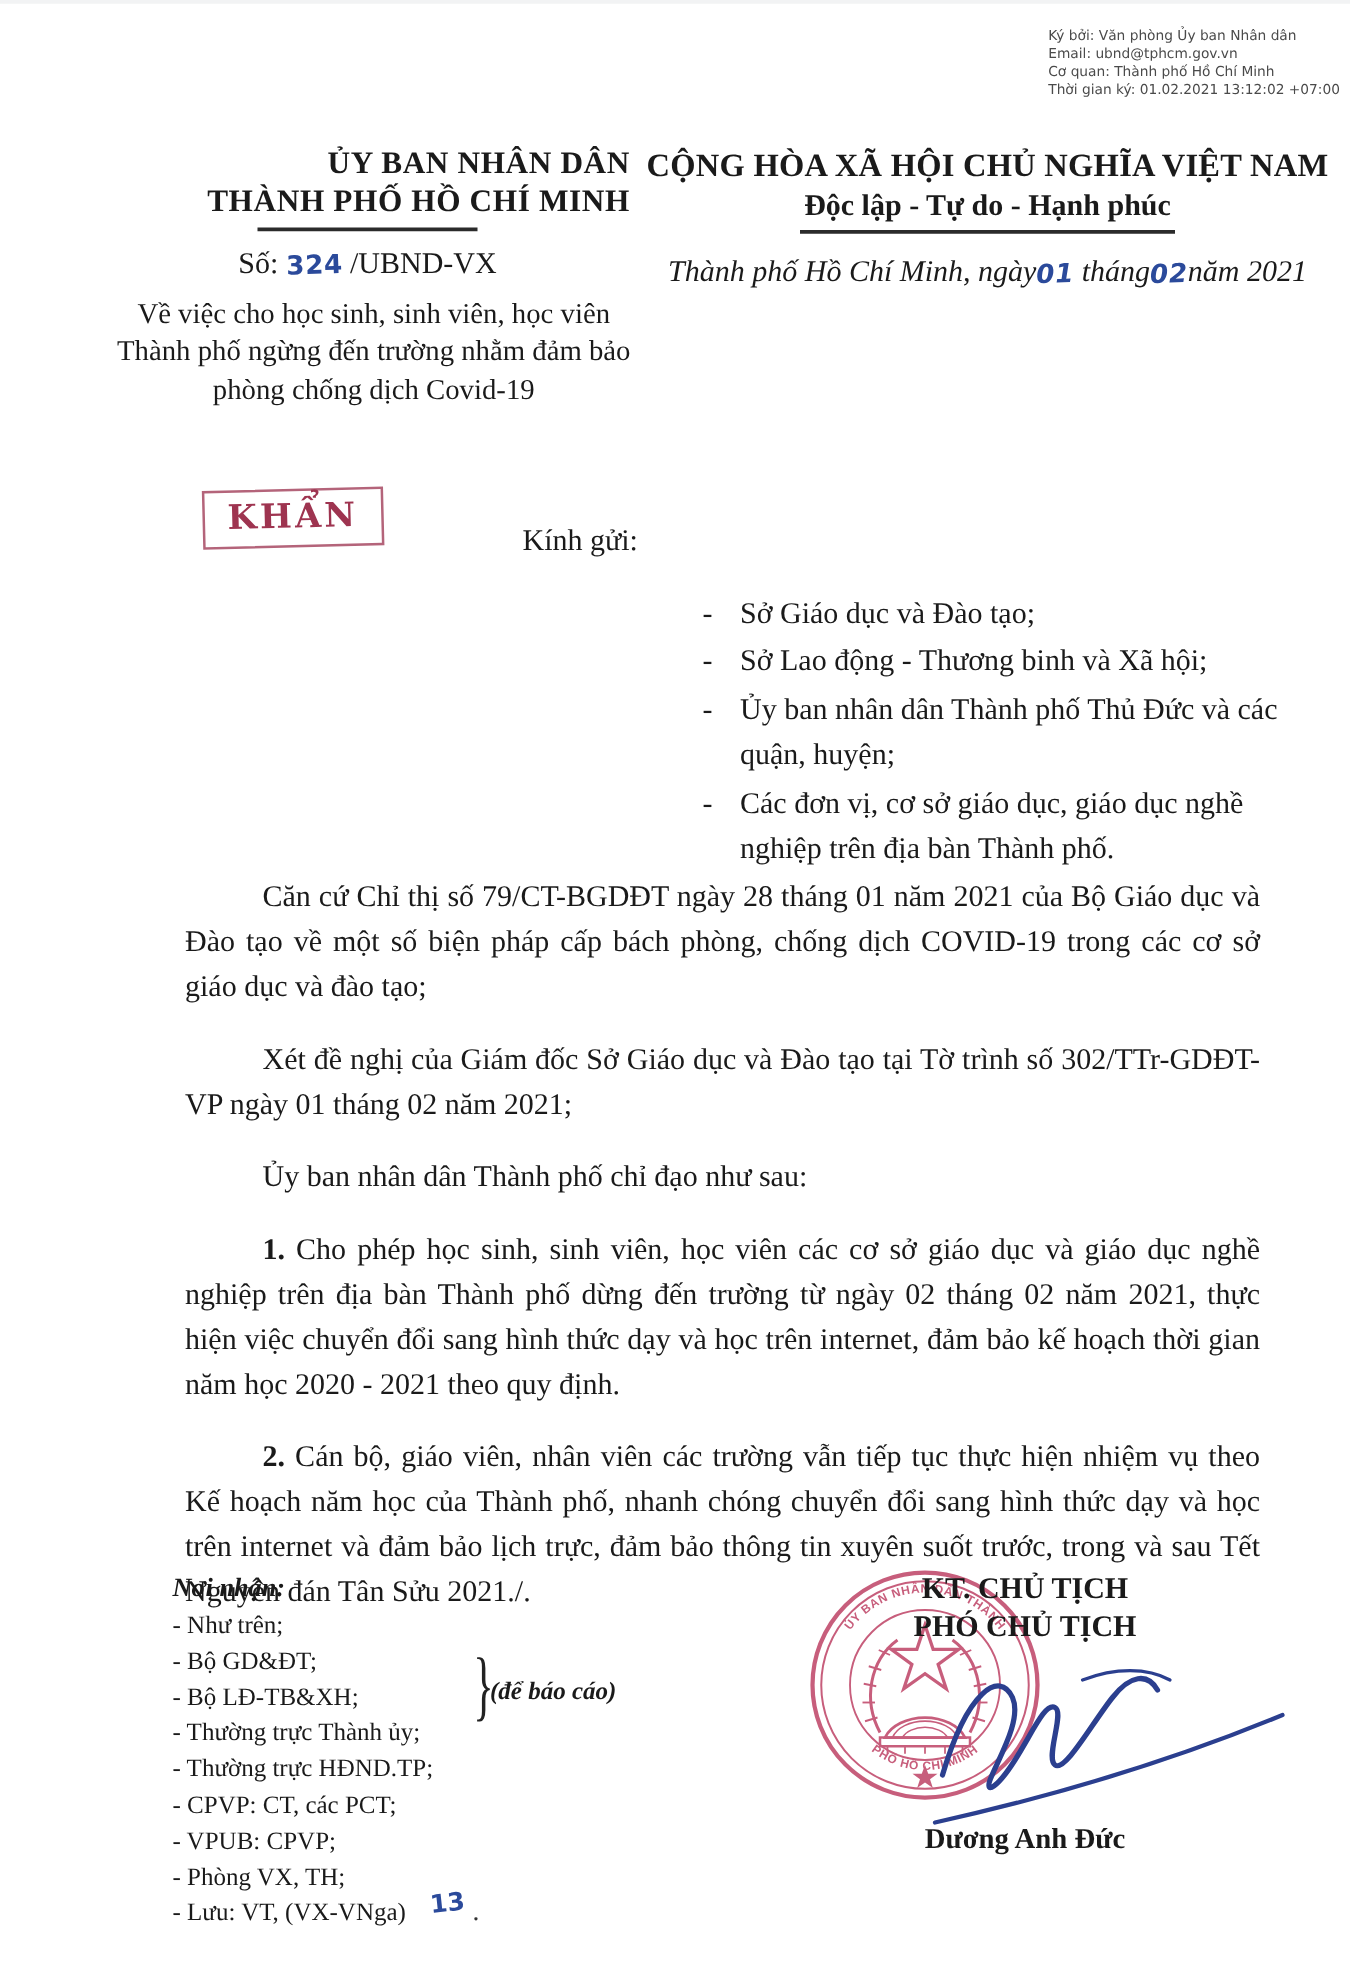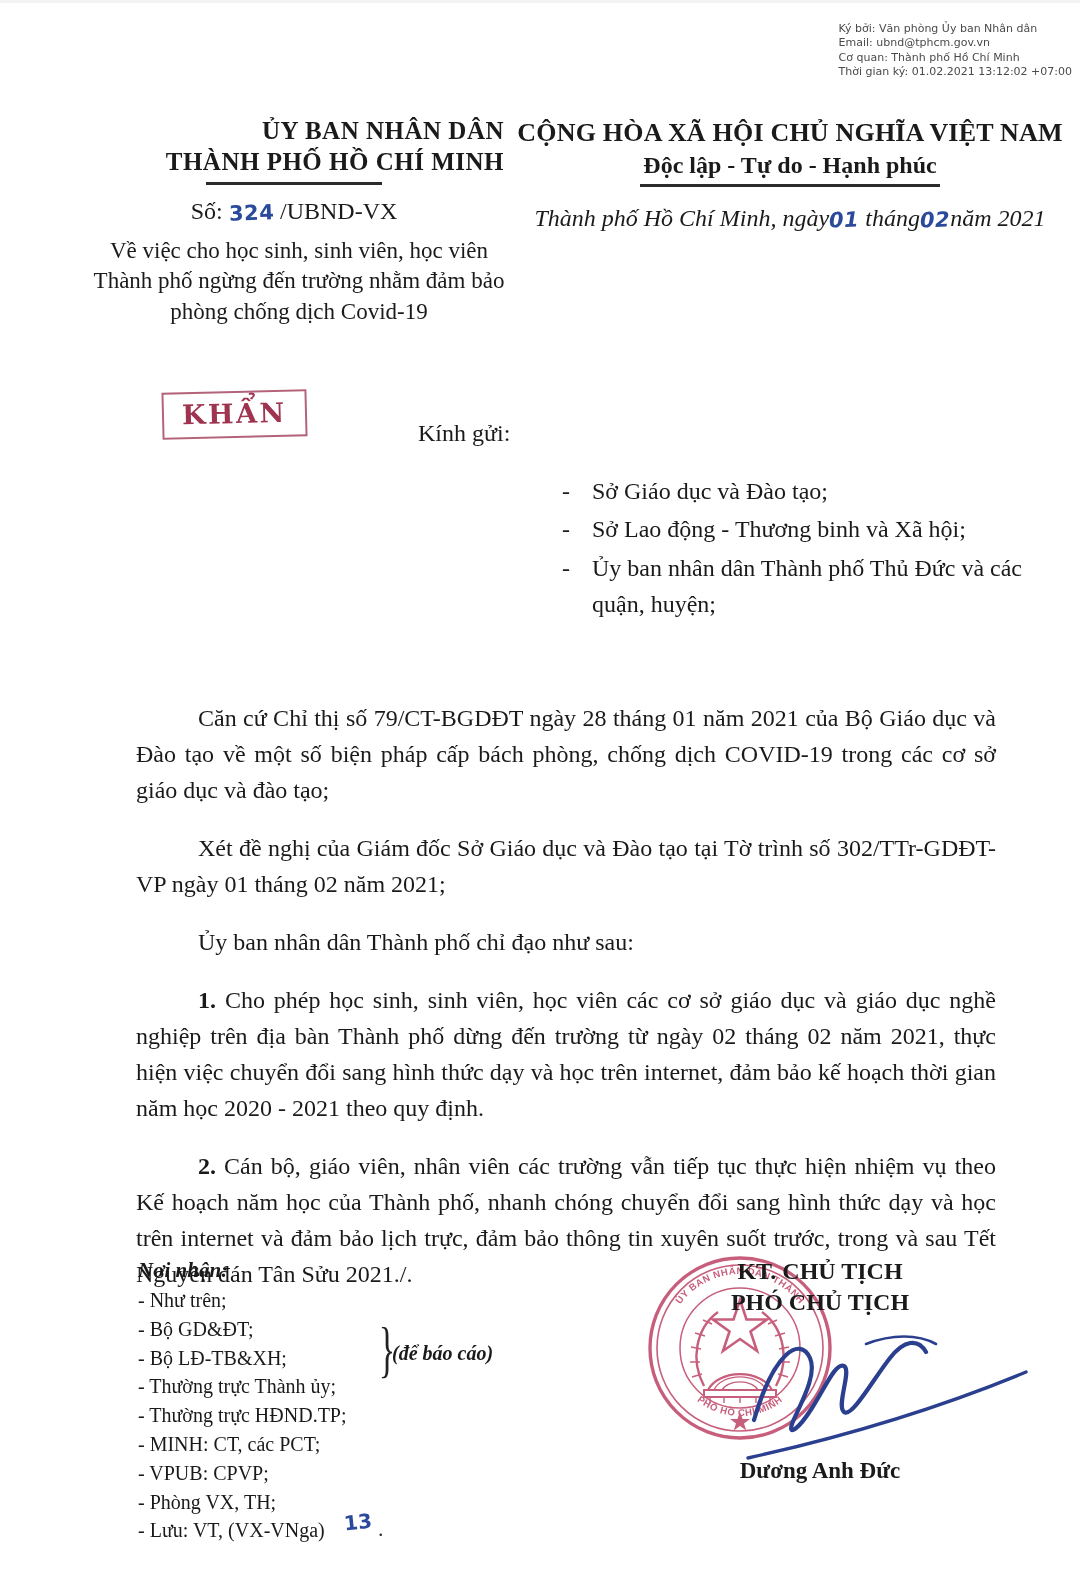--- a/index.html
+++ b/index.html
@@ -164,6 +164,7 @@
     <li>Sở Giáo dục và Đào tạo;</li>
     <li>Sở Lao động - Thương binh và Xã hội;</li>
     <li>Ủy ban nhân dân Thành phố Thủ Đức và các quận, huyện;</li>
+    <li>Các đơn vị, cơ sở giáo dục, giáo dục nghề nghiệp trên địa bàn Thành phố.</li>
   </ul>
 
   <div class="body">

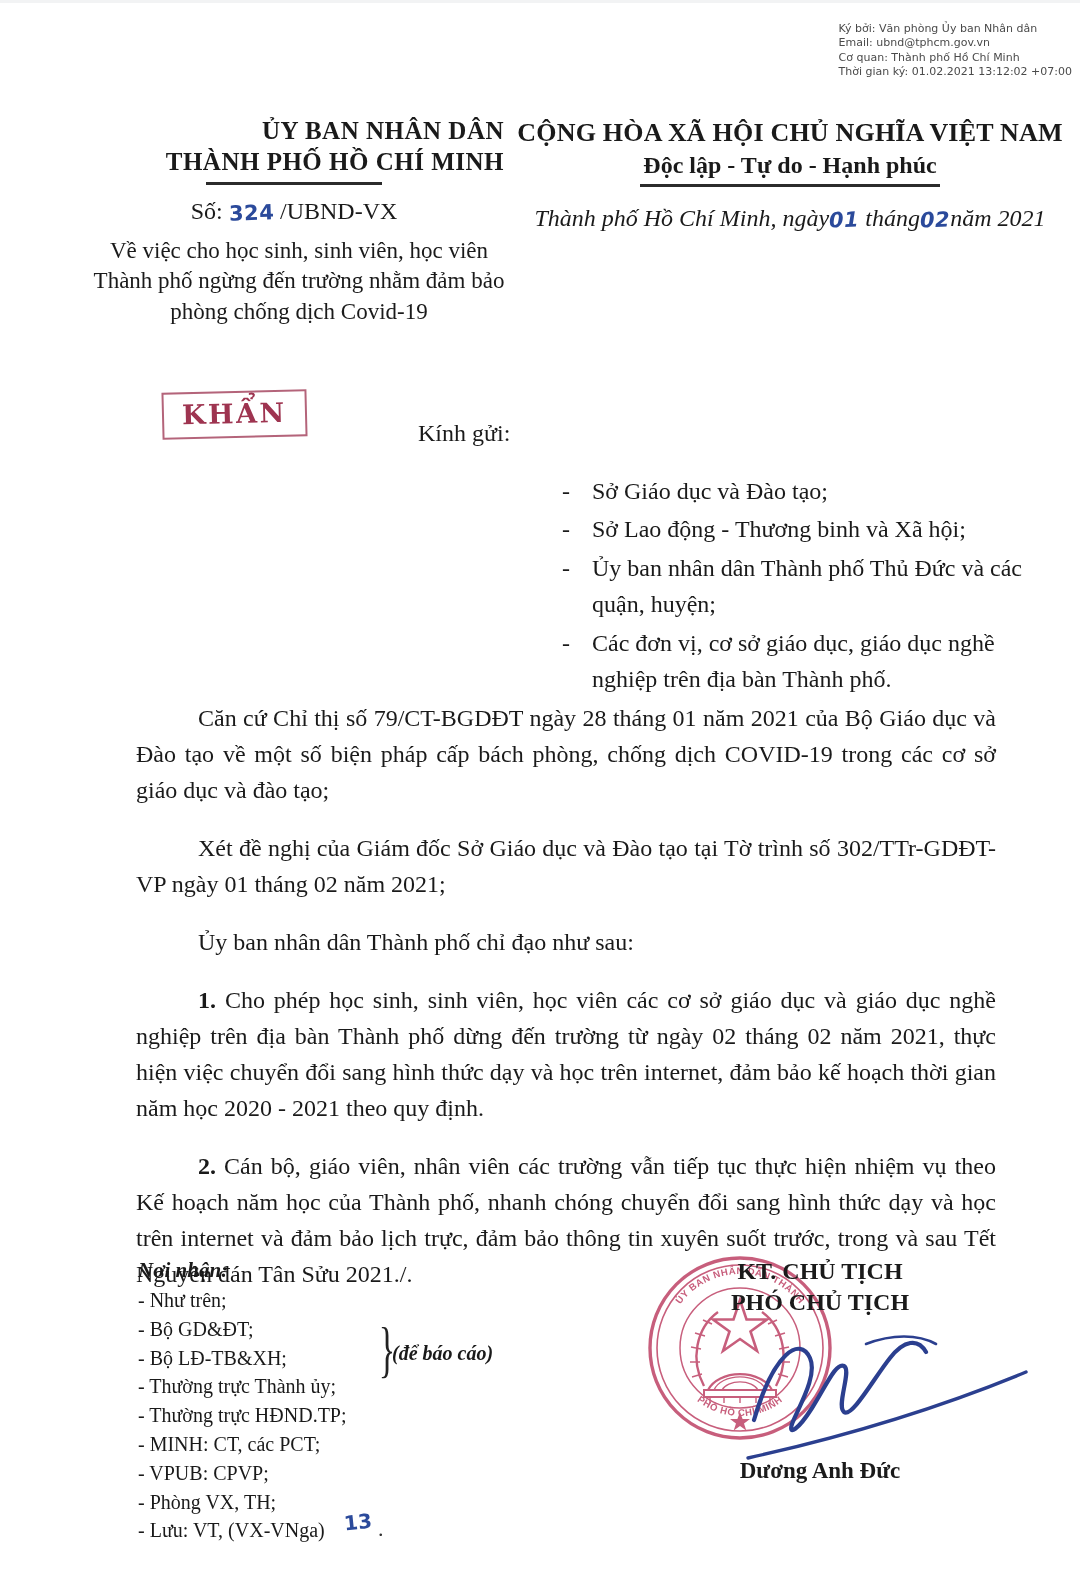--- a/index.html
+++ b/index.html
@@ -73,7 +73,7 @@
   .rcpt li::before{content:"-";position:absolute;left:4px;top:0;}
 
   
-  .body{position:absolute;left:136px;top:700px;width:860px;}
+  .body{position:absolute;left:148px;top:700px;width:860px;}
   .body p{
     margin:0 0 22px 0;font-size:24px;line-height:1.50;
     text-align:justify;text-indent:62px;

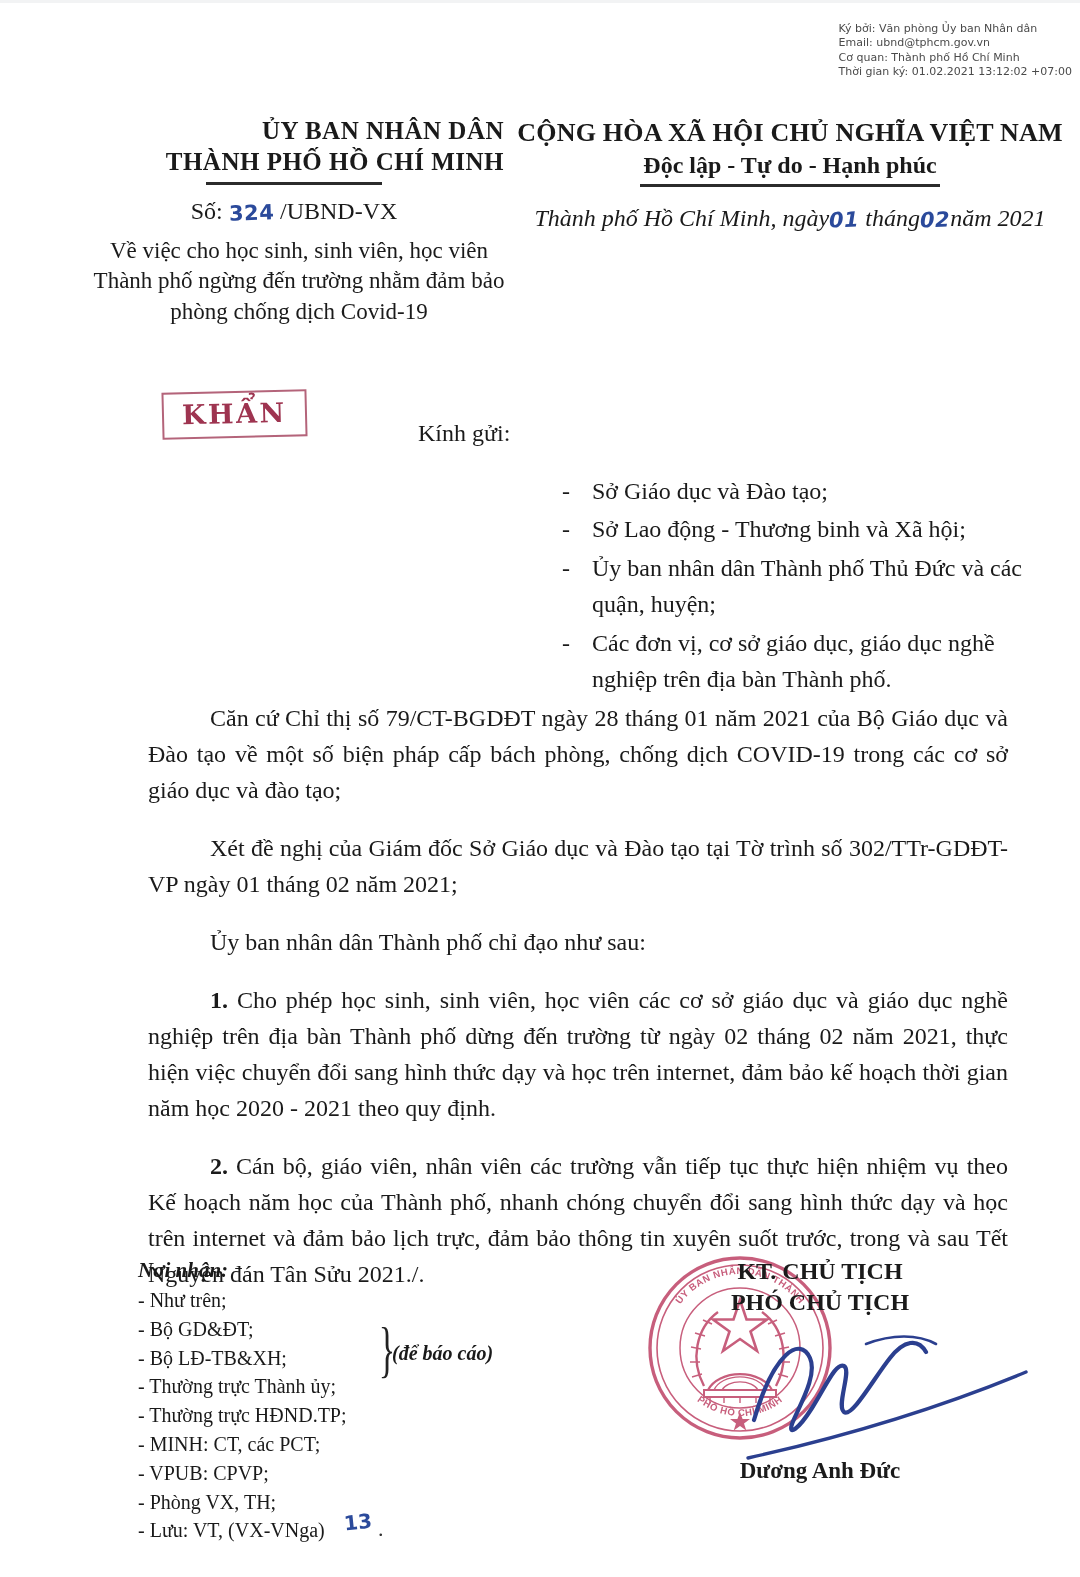--- a/index.html
+++ b/index.html
@@ -183,7 +183,7 @@
       <li>- Bộ LĐ-TB&amp;XH;</li>
       <li>- Thường trực Thành ủy;</li>
       <li>- Thường trực HĐND.TP;</li>
-      <li>- MINH: CT, các PCT;</li>
+      <li>- CPVP: CT, các PCT;</li>
       <li>- VPUB: CPVP;</li>
       <li>- Phòng VX, TH;</li>
       <li>- Lưu: VT, (VX-VNga)</li>

